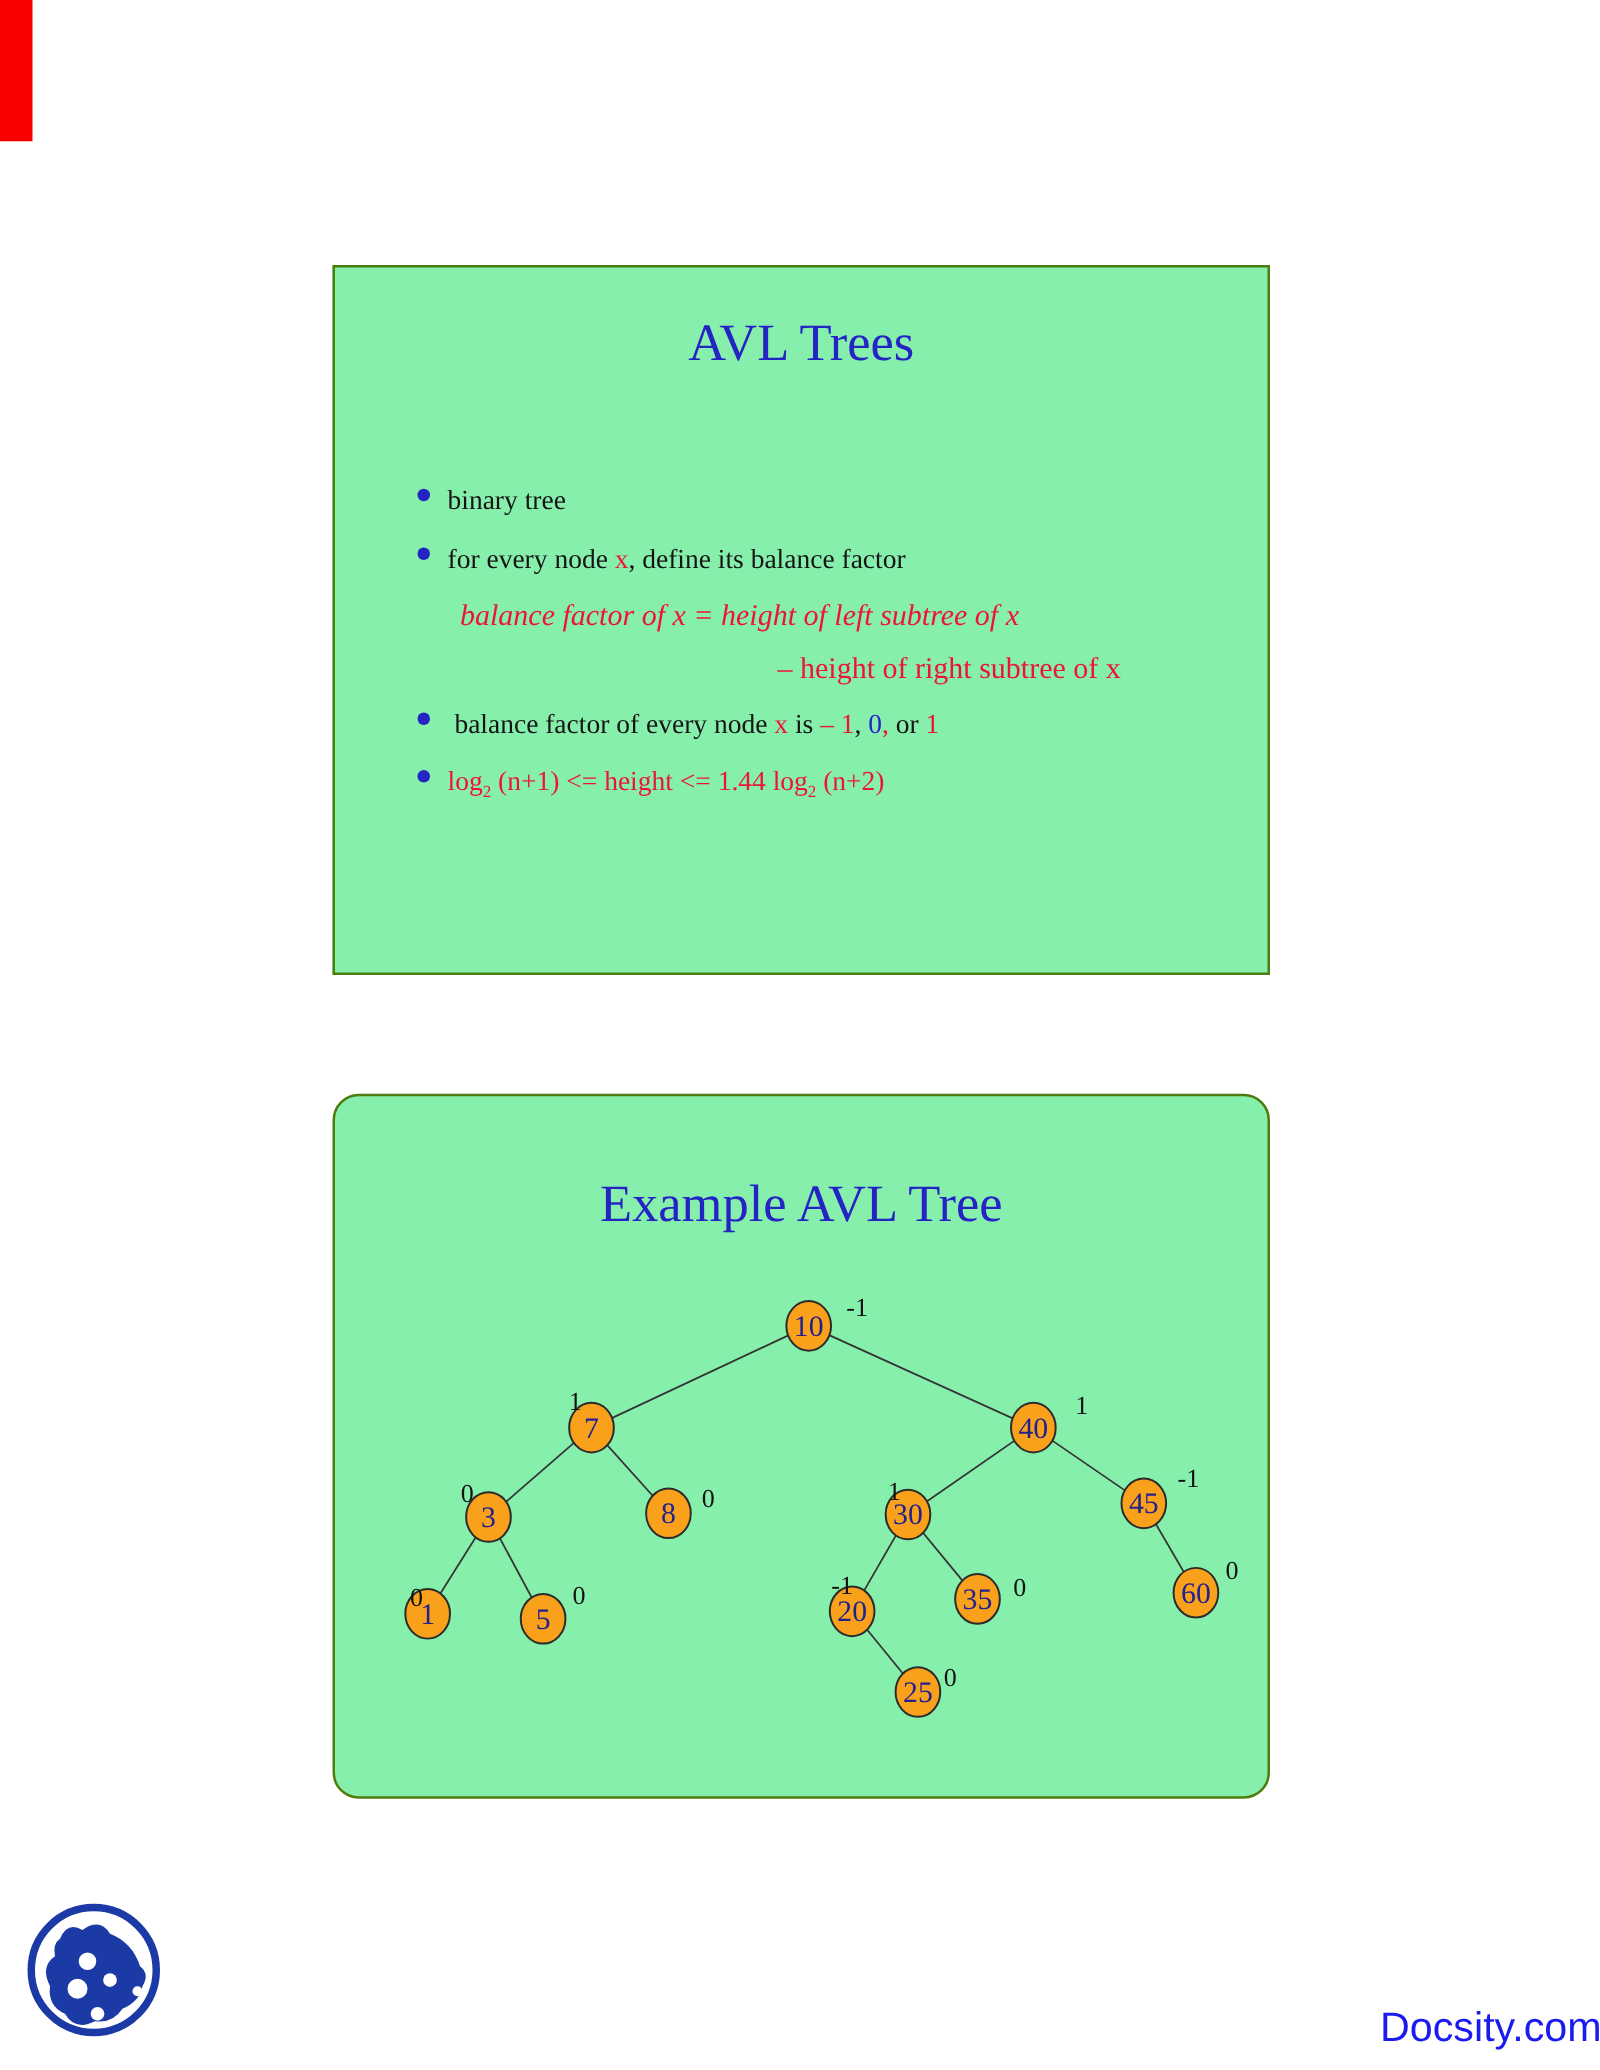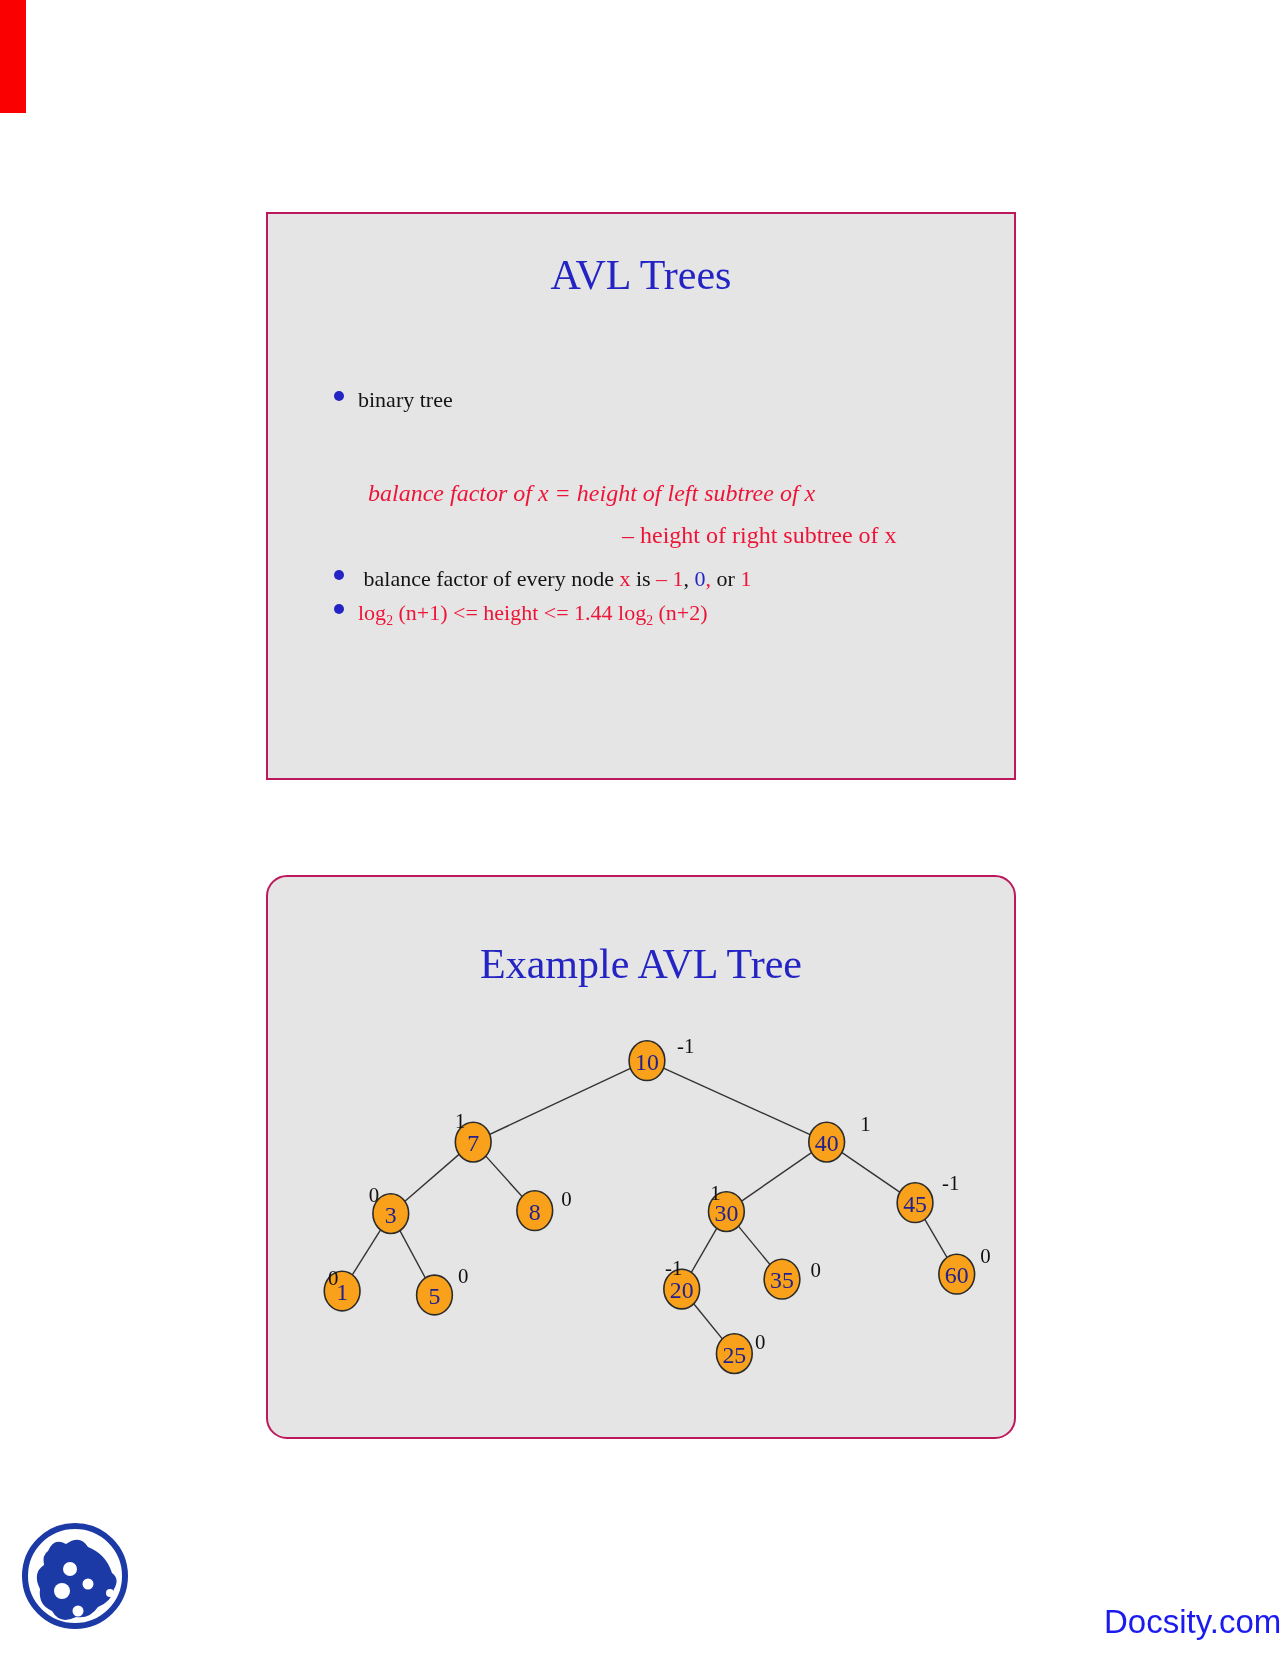--- a/index.html
+++ b/index.html
@@ -6,7 +6,7 @@
   .page{position:relative;width:1280px;height:1656px;background:#ffffff;overflow:hidden;
         font-family:"Liberation Serif", serif;}
   .red-bar{position:absolute;left:0;top:0;width:26px;height:113px;background:#fa0000;}
-  .slide{position:absolute;left:266px;width:750px;background:#e5e5e5;border:2px solid #be185d;box-sizing:border-box;}
+  .slide{position:absolute;left:266px;width:750px;background:#86efac;border:2px solid #4d7c0f;box-sizing:border-box;}
   .slide1{top:212px;height:568px;}
   .slide2{top:875px;height:564px;border-radius:21px;}
   .slide-title{position:absolute;left:0;width:100%;text-align:center;

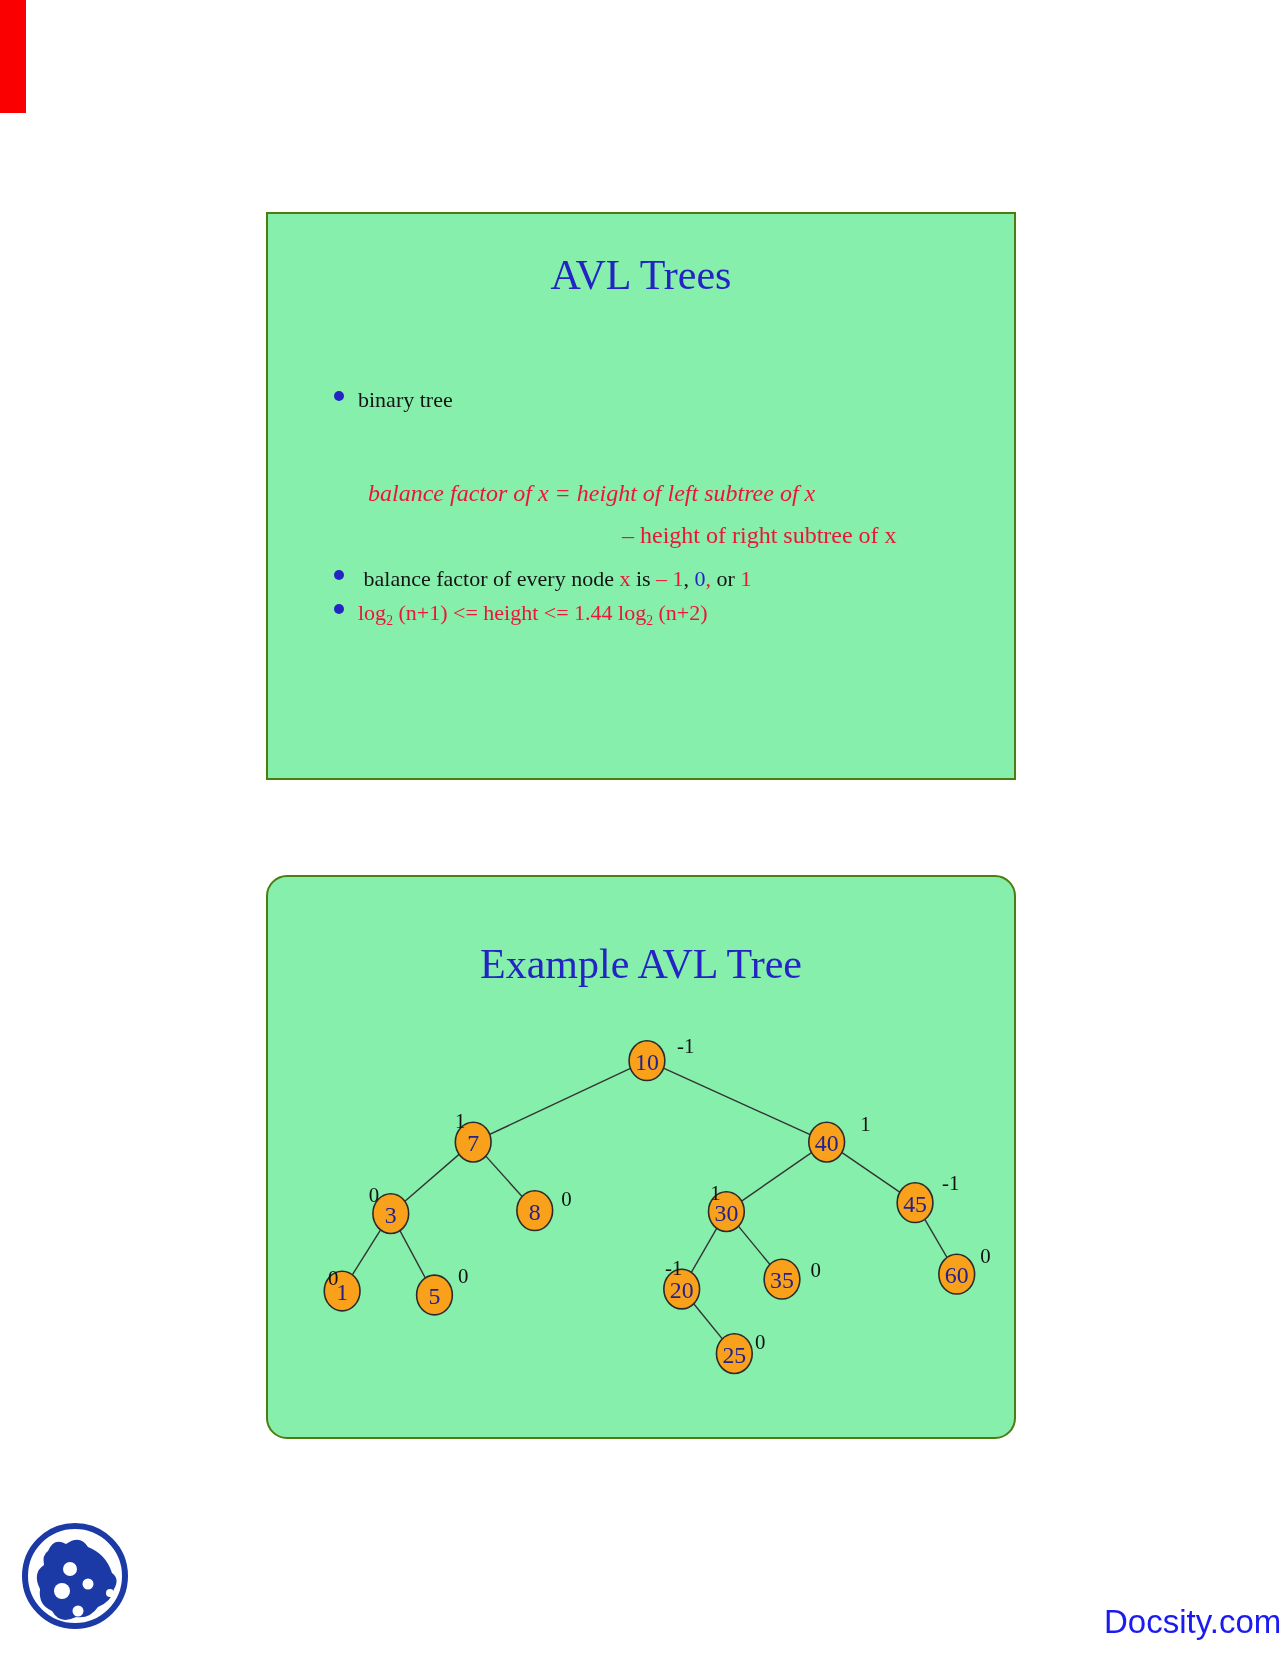--- a/index.html
+++ b/index.html
@@ -44,6 +44,7 @@
 
     <div class="line l-b1"><span class="dot"></span><span class="black">binary tree</span></div>
 
+    <div class="line l-b2"><span class="dot"></span><span class="black">for every node </span><span class="red">x</span><span class="black">, define its balance factor</span></div>
 
     <div class="line l-s1 sub-line">balance factor of x = height of left subtree of x</div>
 

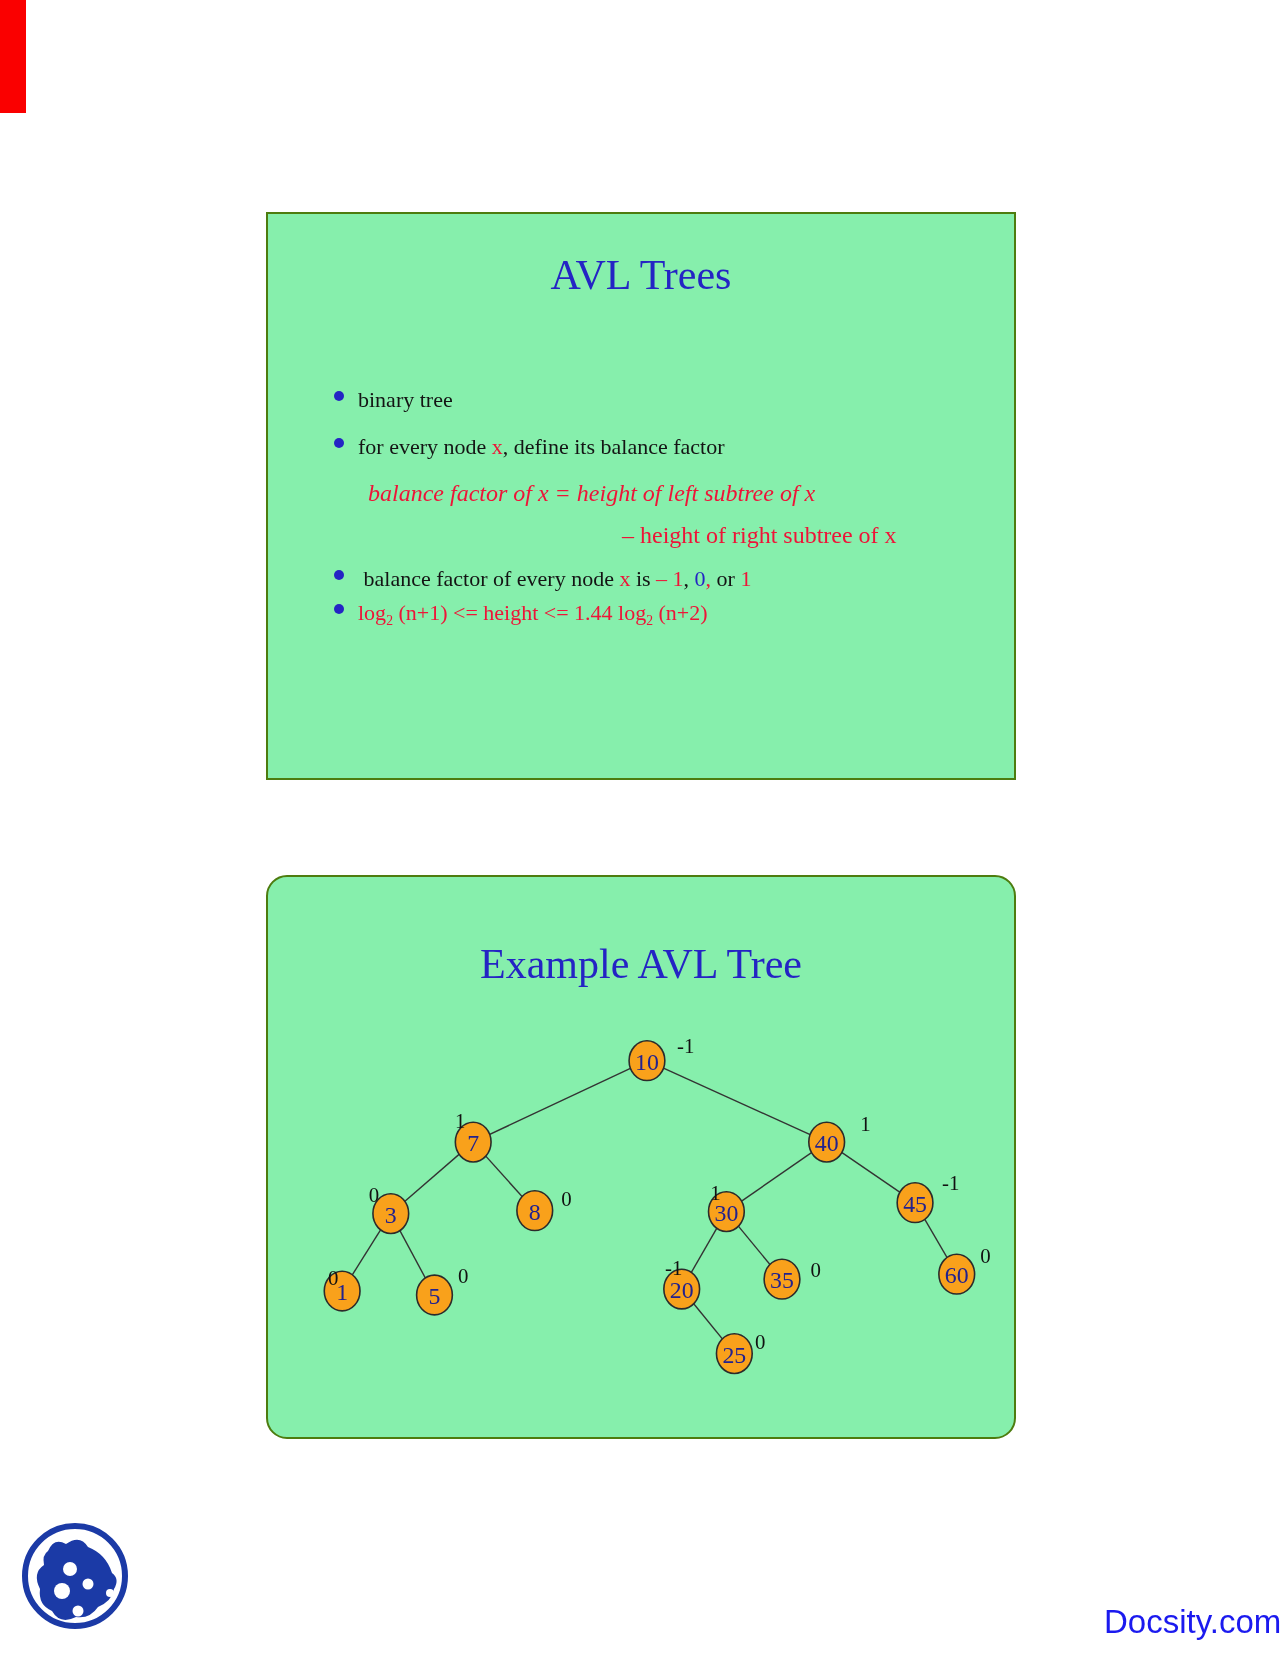--- a/index.html
+++ b/index.html
@@ -26,7 +26,7 @@
   .l-s1{left:100px;top:265px;font-style:italic;}
   .l-s2{left:354px;top:307px;}
   .l-b3{left:66px;top:352px;}
-  .l-b4{left:66px;top:386px;font-family:Liberation Serif, serif;}
+  .l-b4{left:66px;top:398px;font-family:Liberation Serif, serif;}
   .tree-svg{position:absolute;left:0;top:0;width:746px;height:560px;}
   .logo{position:absolute;left:20px;top:1521px;width:110px;height:110px;}
   .brand{position:absolute;left:1104px;top:1603px;font-family:"Liberation Sans", sans-serif;

